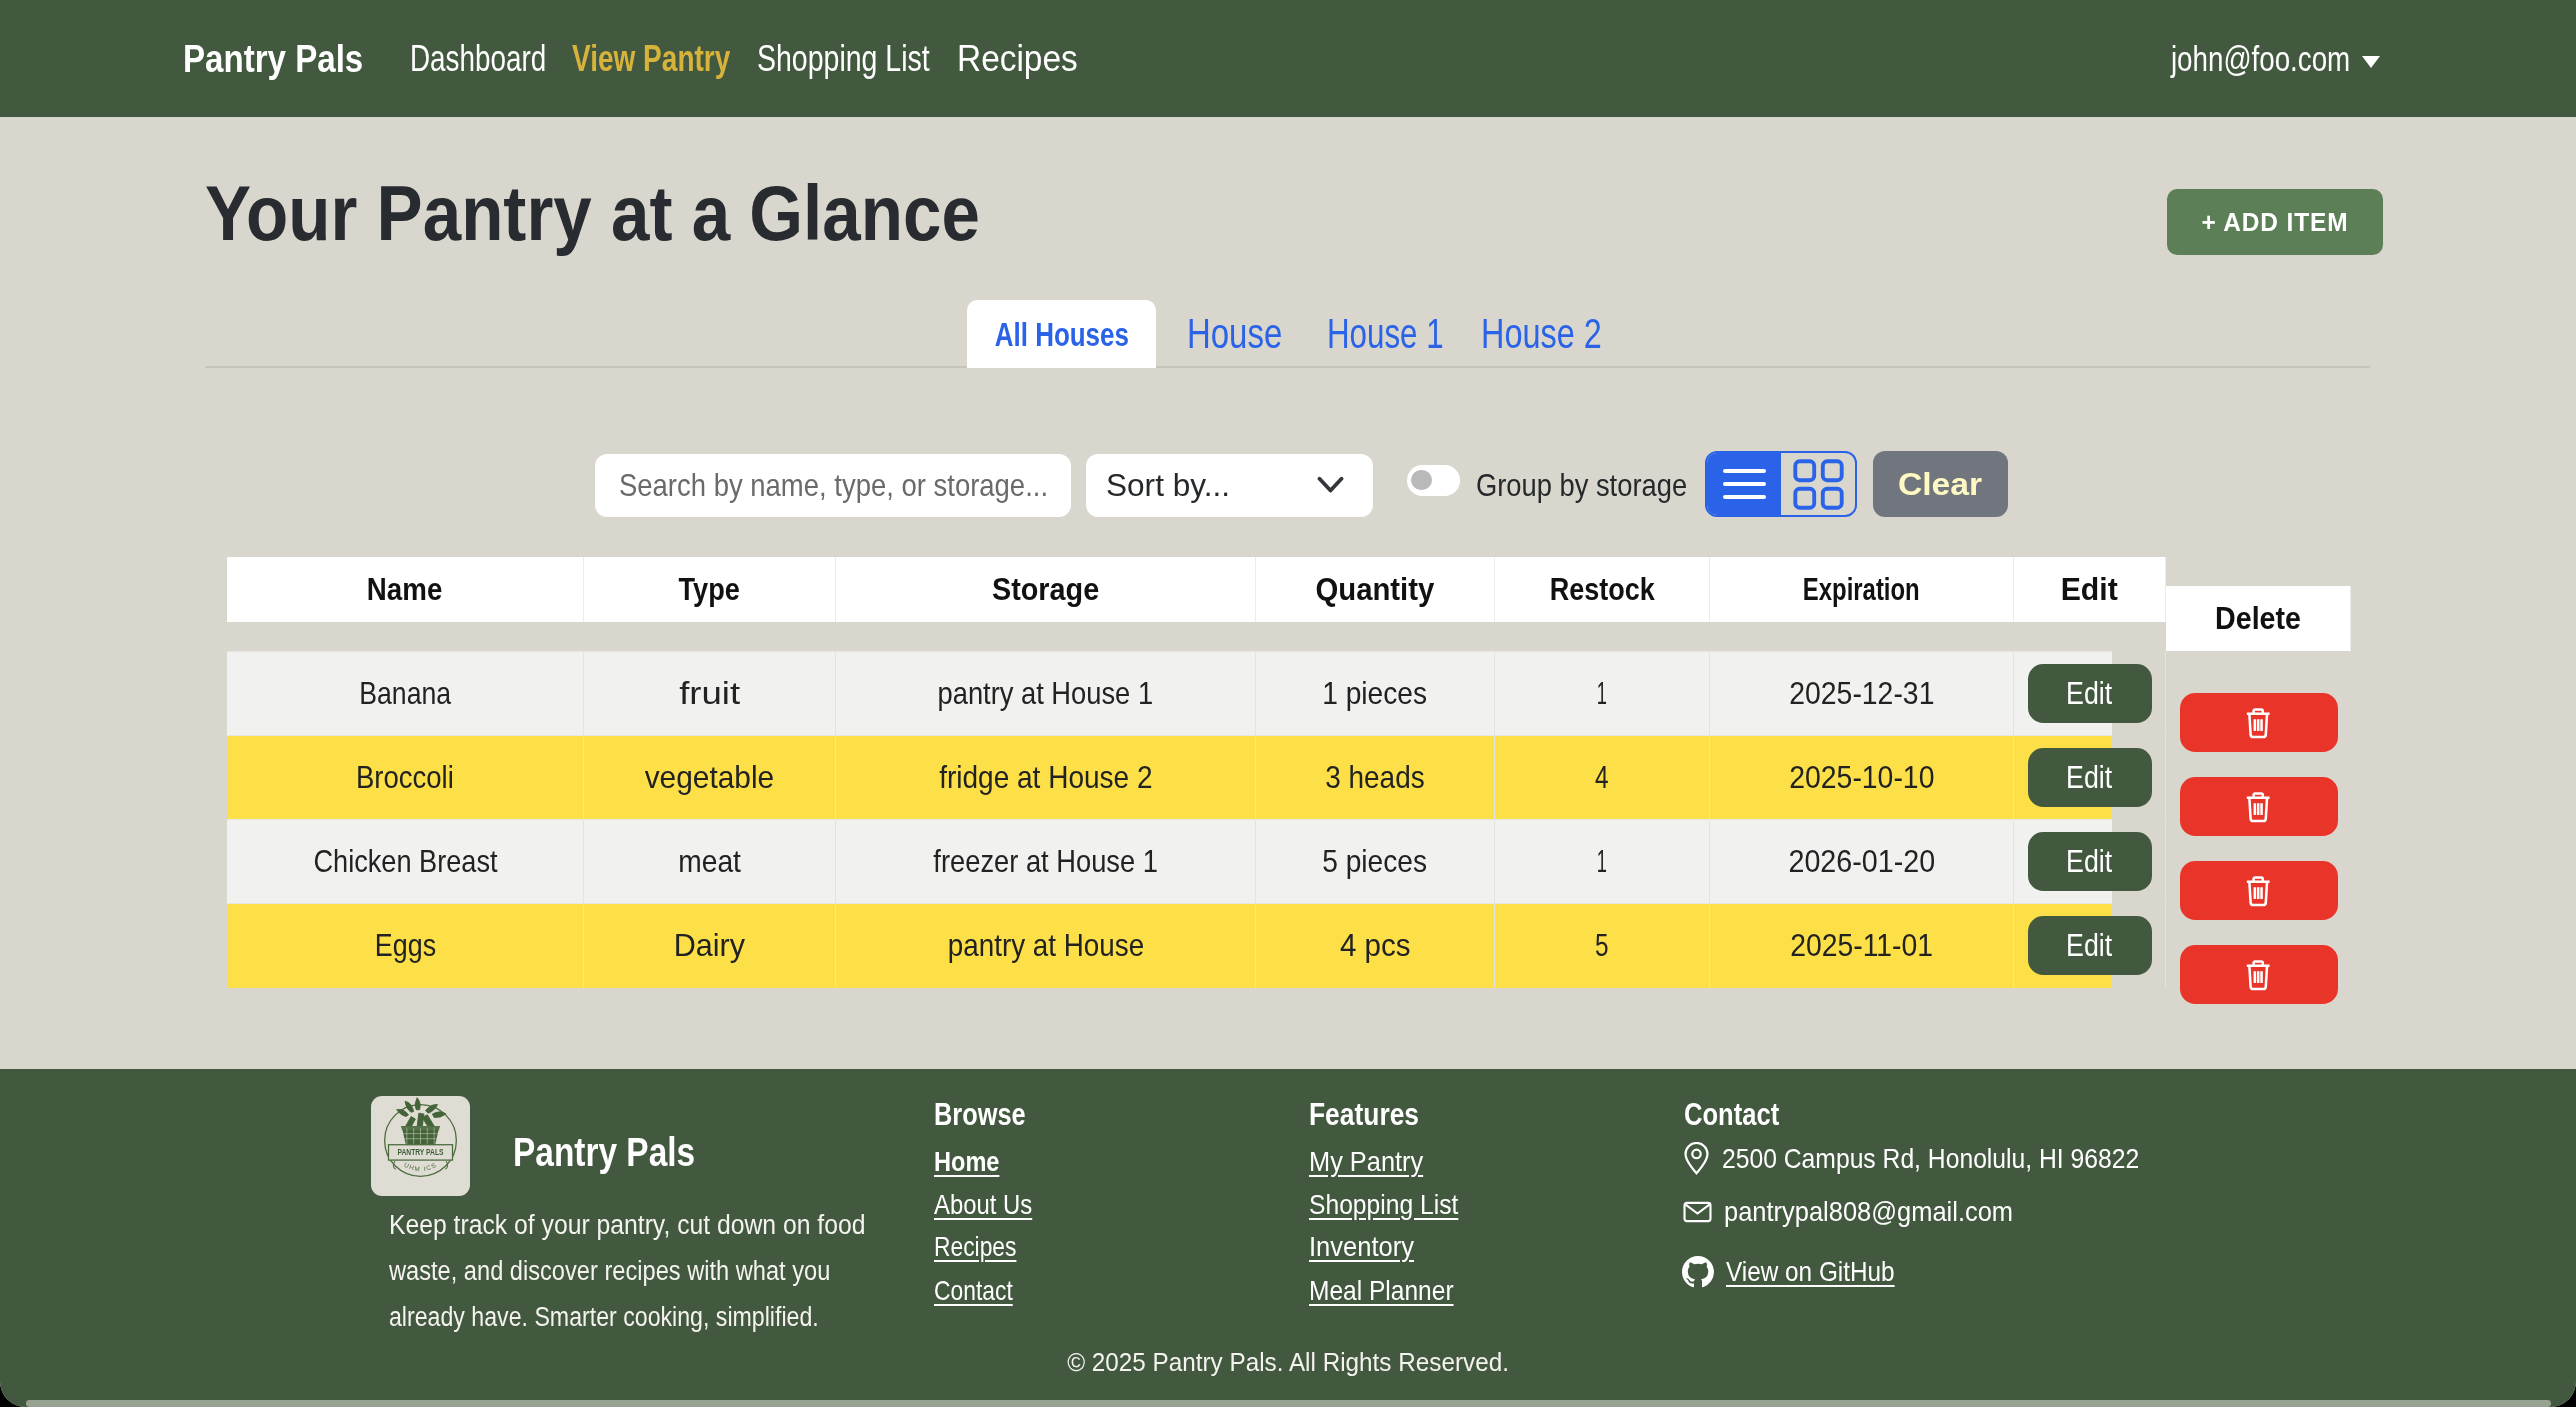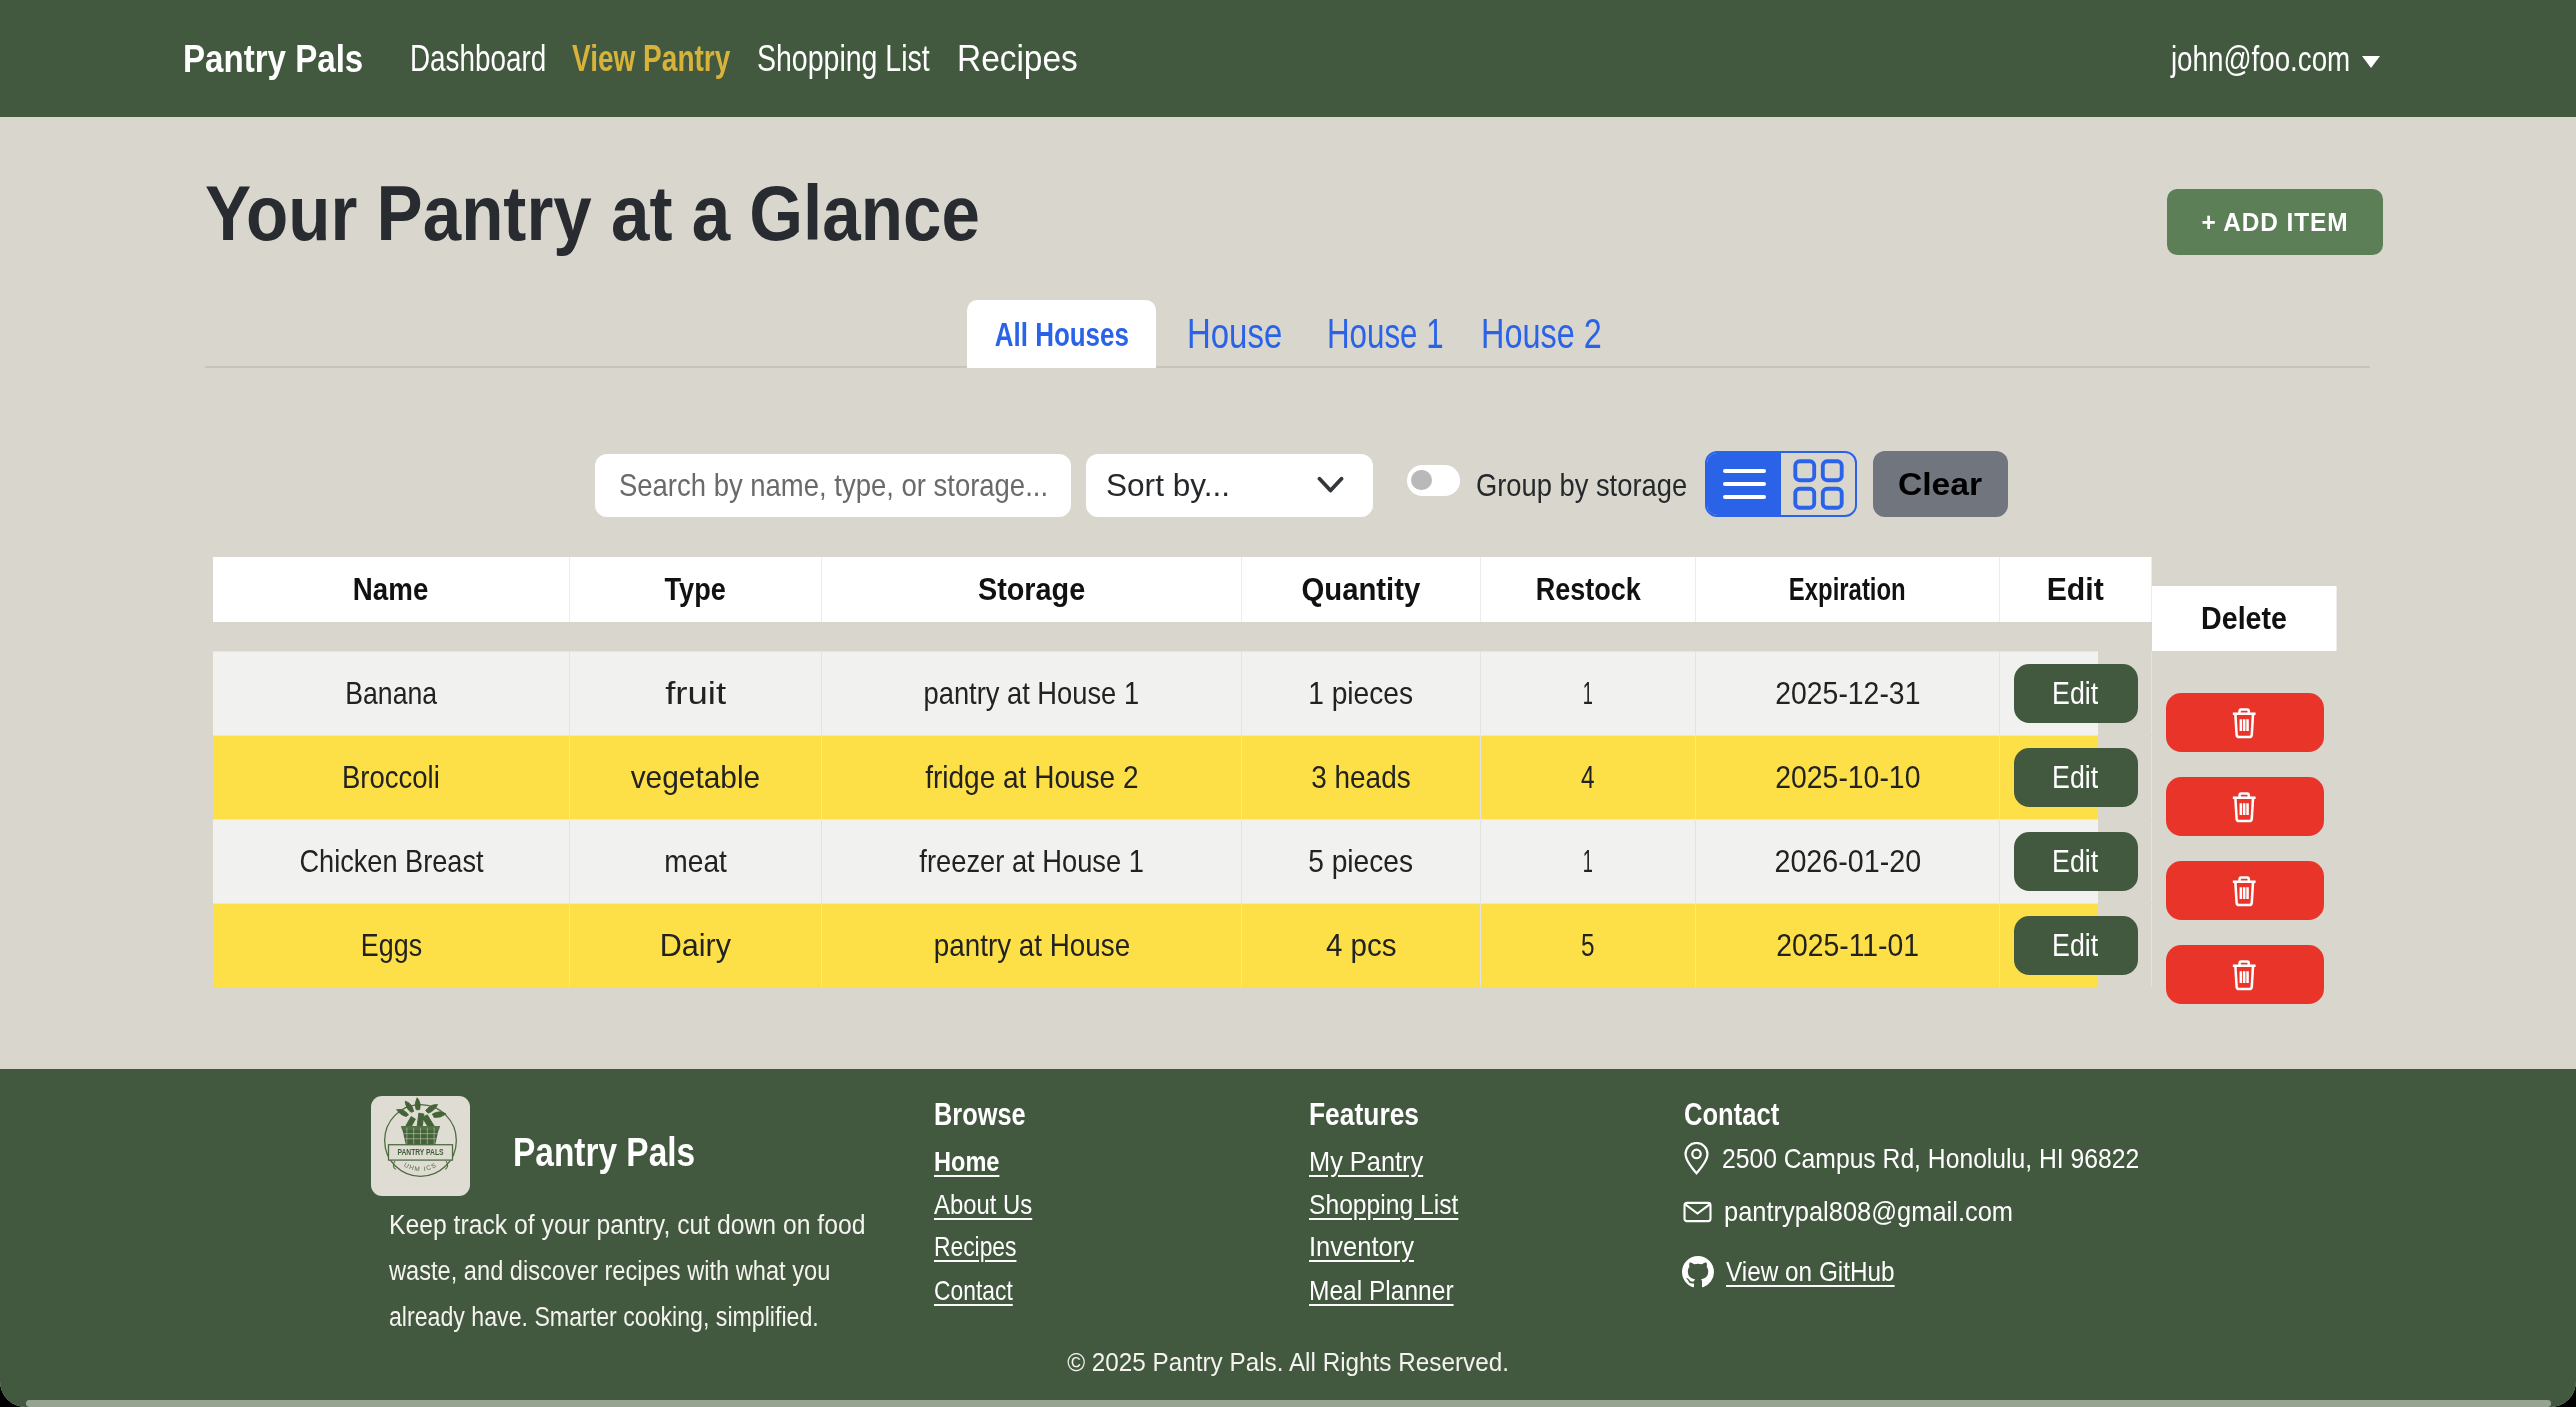--- a/index.html
+++ b/index.html
@@ -45,7 +45,7 @@
   .vt-left i { display:block; width:43px; height:4.3px; background:#fff; border-radius:2.6px; }
   .vt-right { width:50%; height:100%; display:flex; align-items:center; justify-content:center; }
   .clearbtn { position:absolute; left:1873px; top:451px; width:135px; height:66px; background:#71767e; border-radius:12px;
-              color:#000000; font-size:32px; font-weight:bold; text-align:center; line-height:66px; }
+              color:#fef9c3; font-size:32px; font-weight:bold; text-align:center; line-height:66px; }
 
   
   .tbl { position:absolute; left:213px; top:557px; width:1885px; }

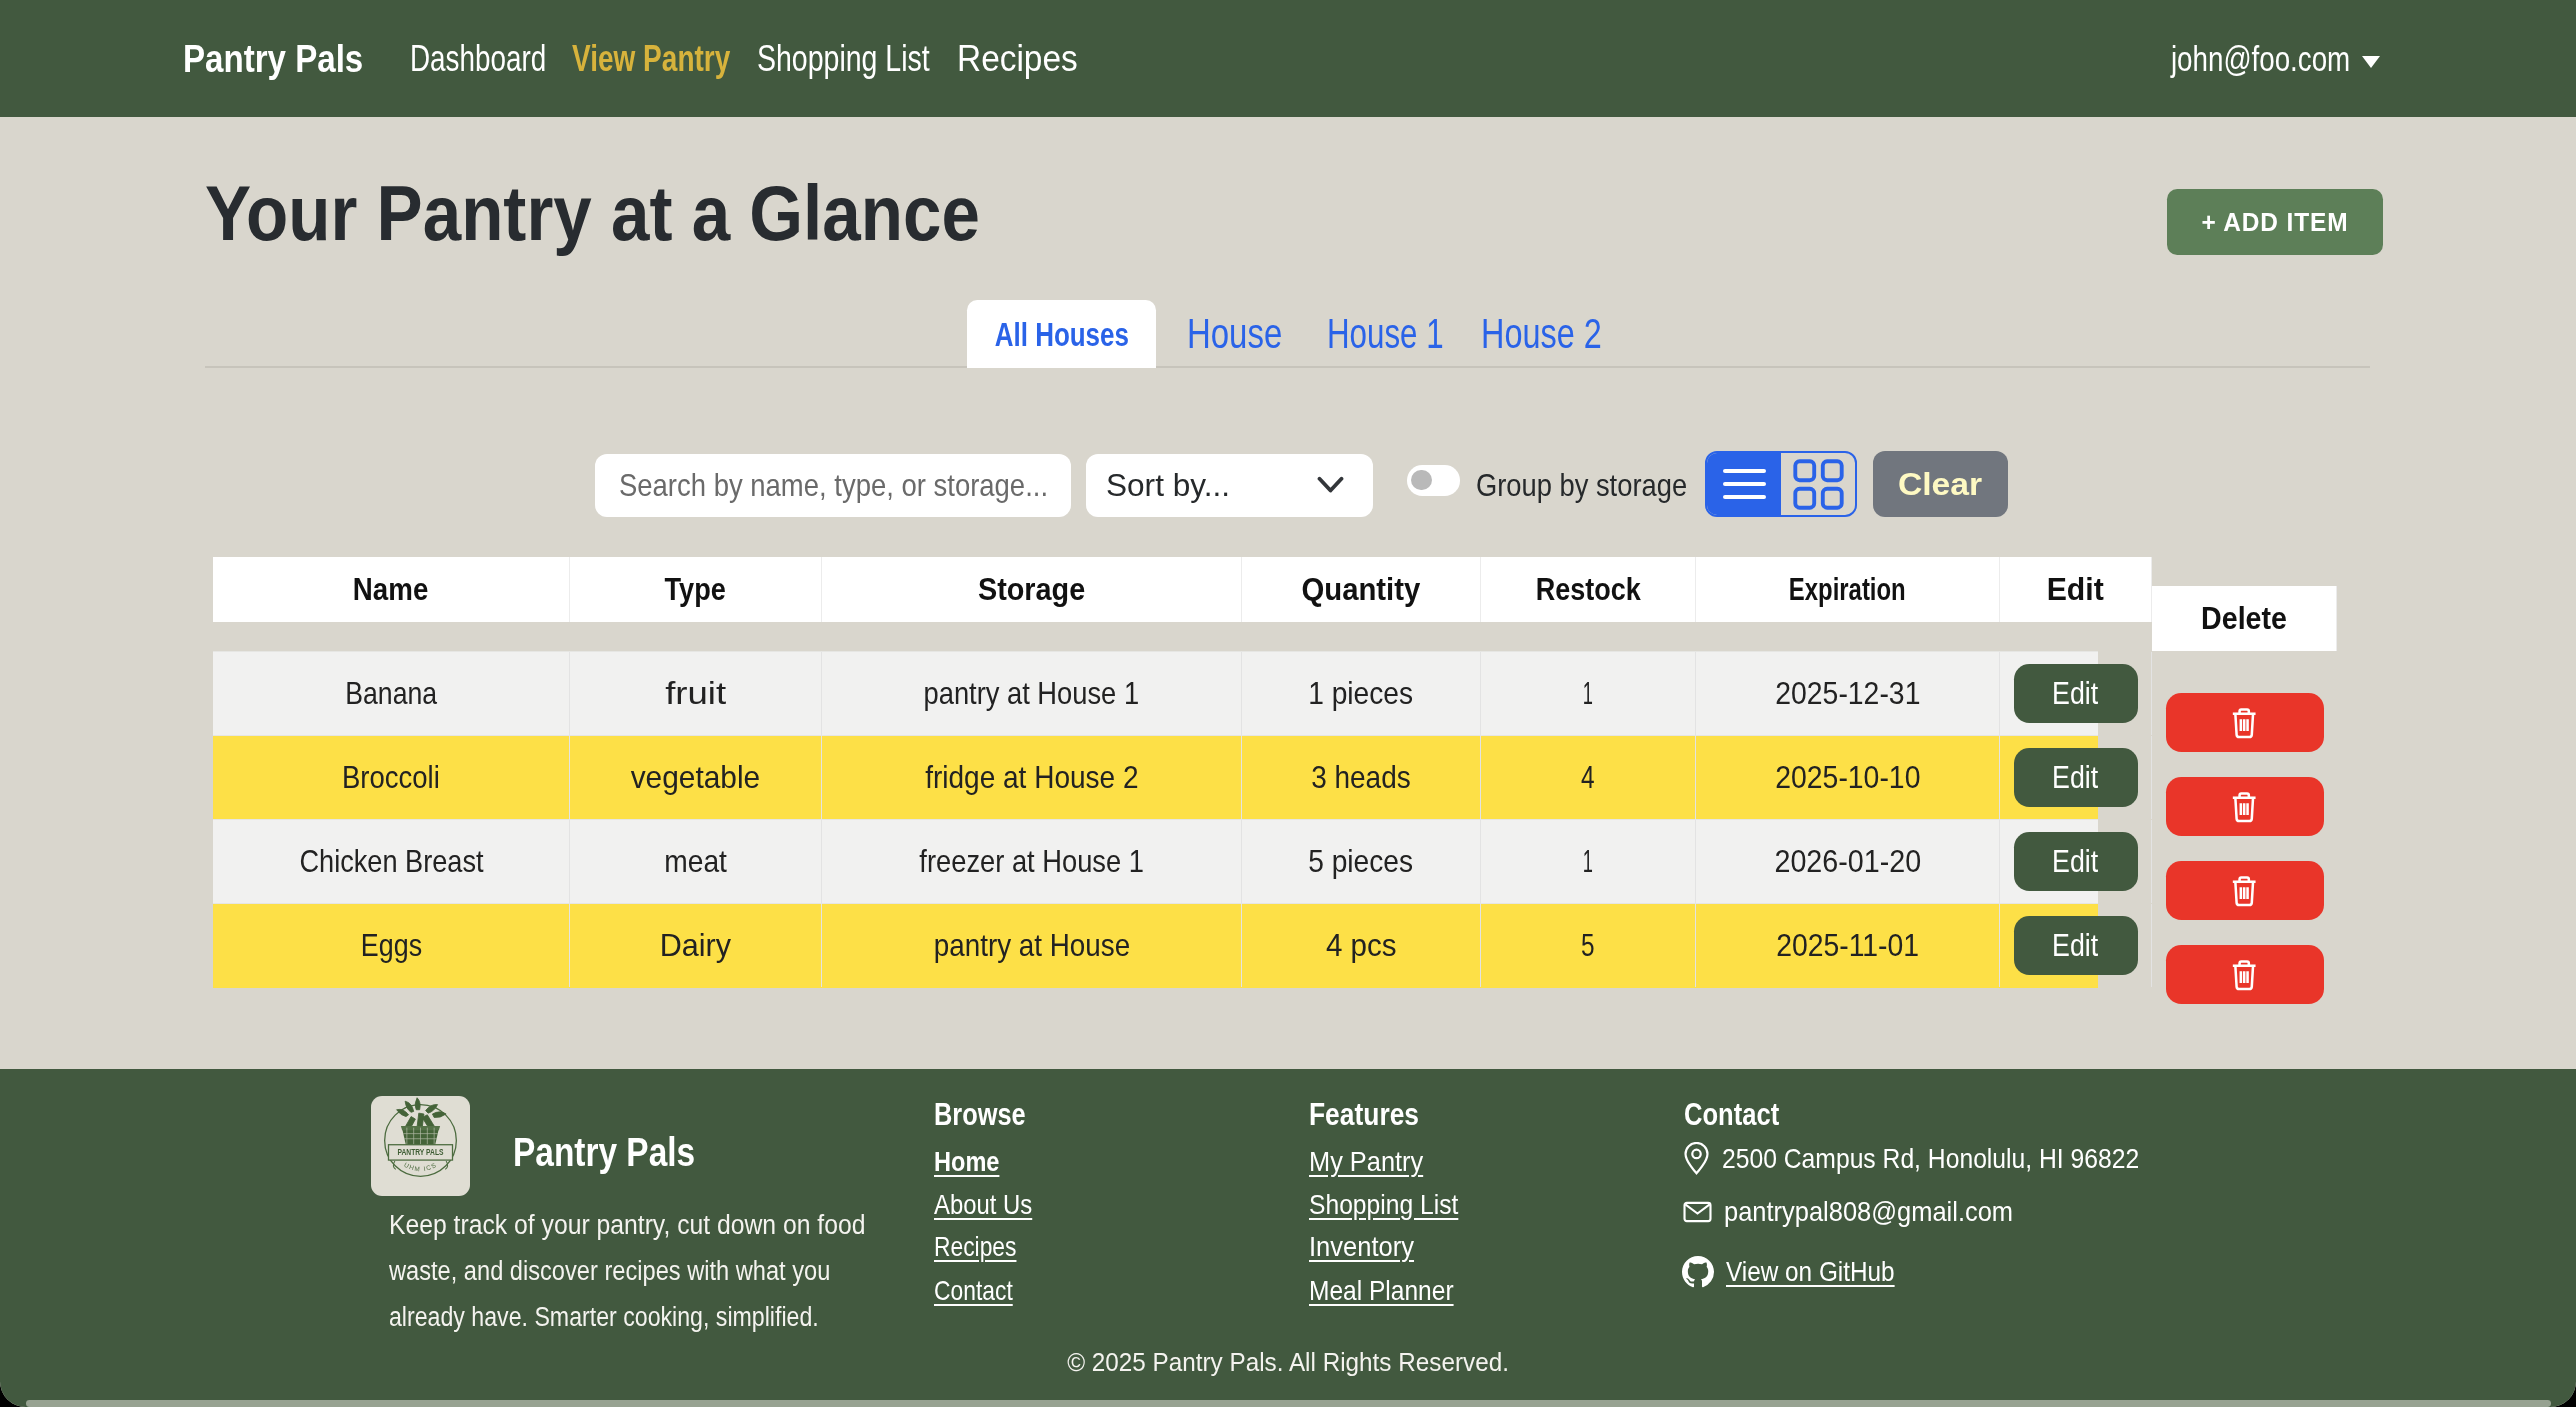--- a/index.html
+++ b/index.html
@@ -48,7 +48,7 @@
               color:#fef9c3; font-size:32px; font-weight:bold; text-align:center; line-height:66px; }
 
   
-  .tbl { position:absolute; left:213px; top:557px; width:1885px; }
+  .tbl { position:absolute; left:227px; top:557px; width:1885px; }
   .trow { display:flex; width:100%; }
   .cell { flex:none; display:flex; align-items:center; justify-content:center; font-size:32px; color:#222;
           border-right:1.7px solid #e3e3e3; overflow:hidden; }

